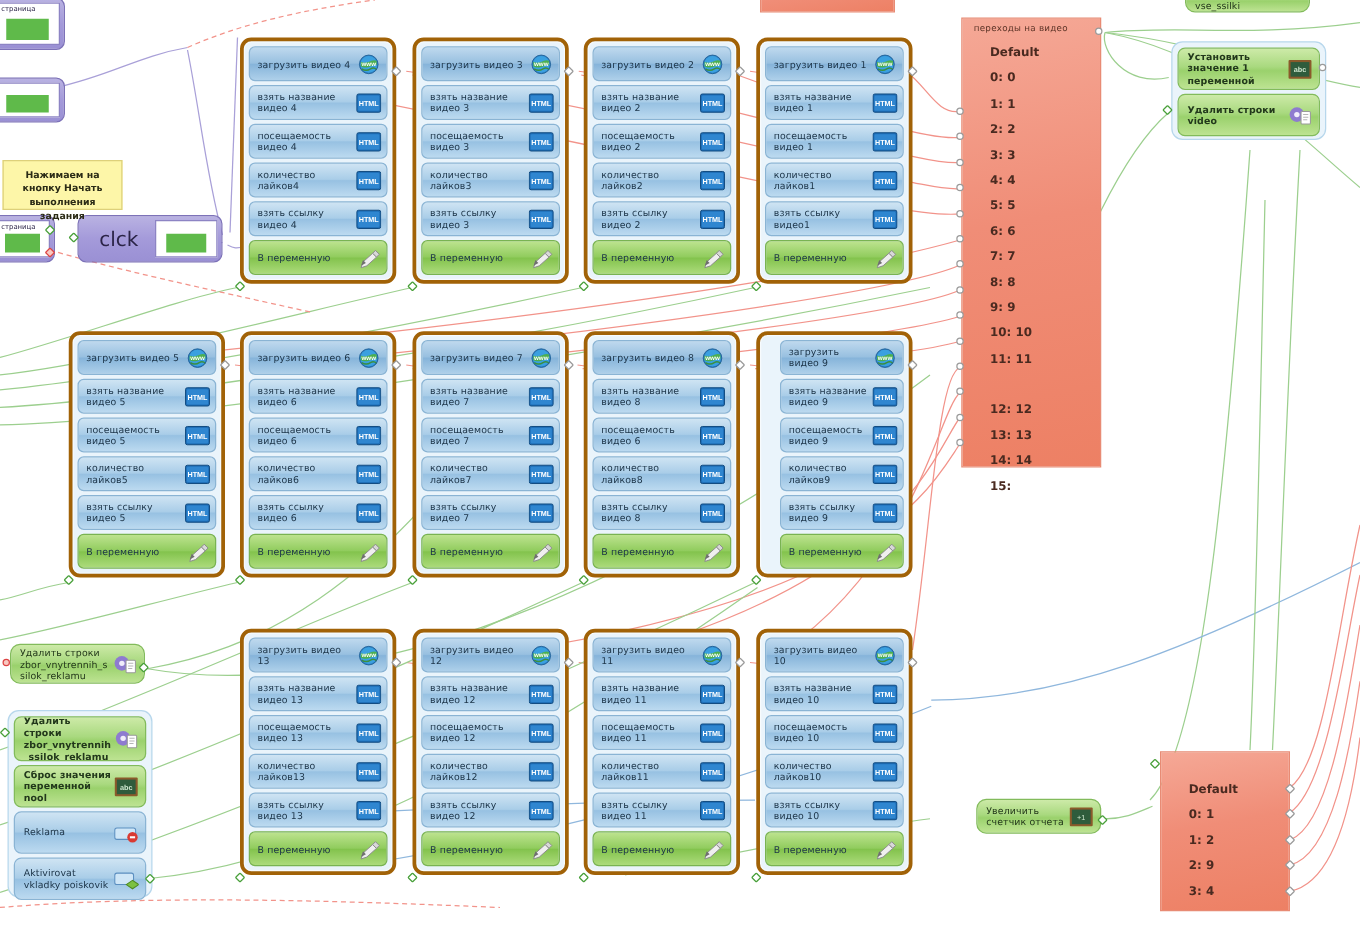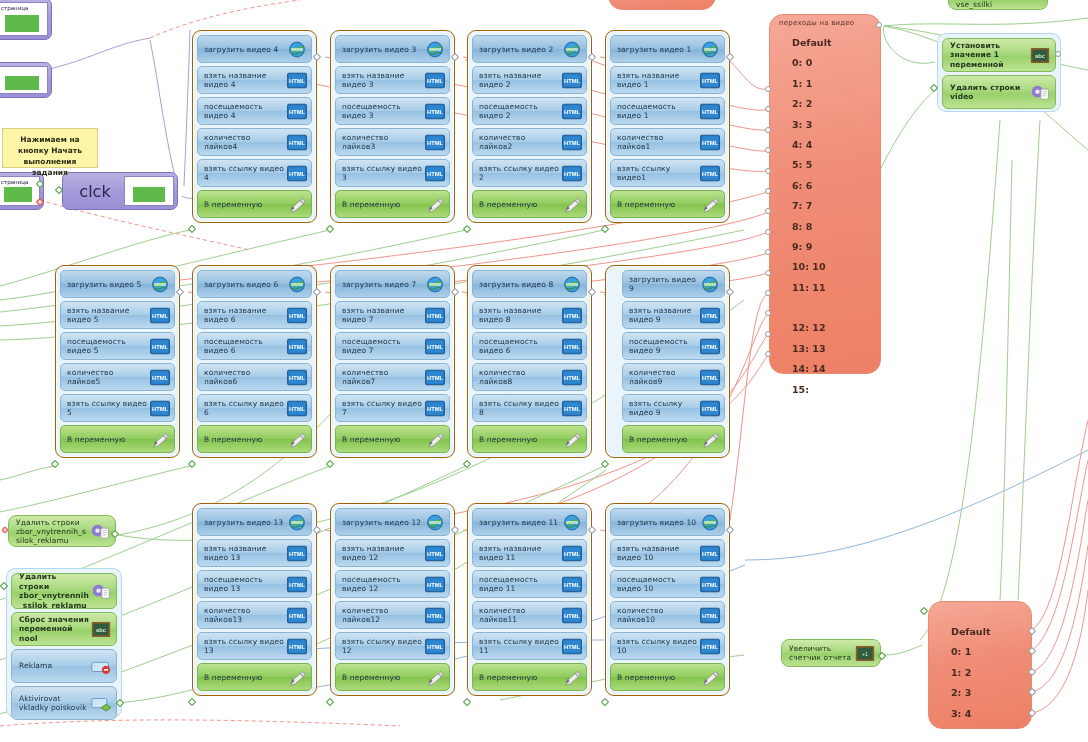--- a/index.html
+++ b/index.html
@@ -48,7 +48,7 @@
 
   
   .switchnode{
-    position:absolute;border-radius:14px;box-sizing:border-box;
+    position:absolute;border-radius:0;box-sizing:border-box;
     background:linear-gradient(170deg,#f5a896 0%,#f08d77 45%,#ed8064 100%);
     border:1px solid #e8miss;
     border:1px solid #e88b74;

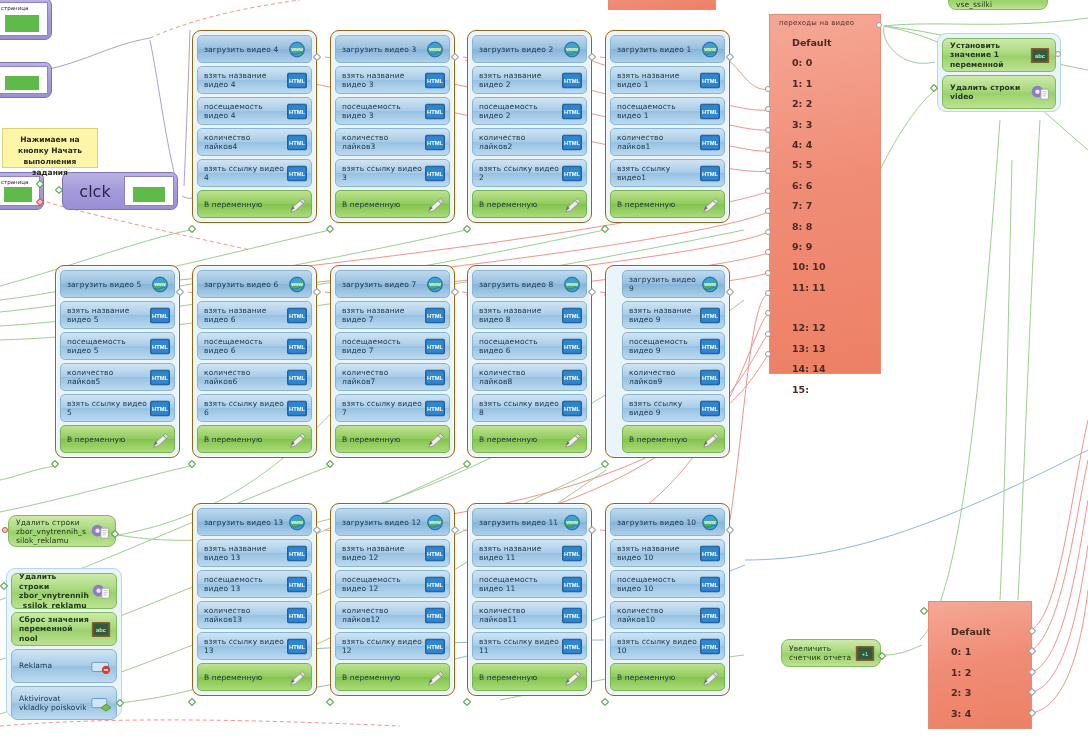--- a/index.html
+++ b/index.html
@@ -15,7 +15,7 @@
   .vcard{
     position:absolute;width:125px;
     background:#eaf4fb;
-    border:1px solid #a16207;
+    border:3px solid #a16207;
     border-radius:9px;
     box-sizing:border-box;
     padding:4px;

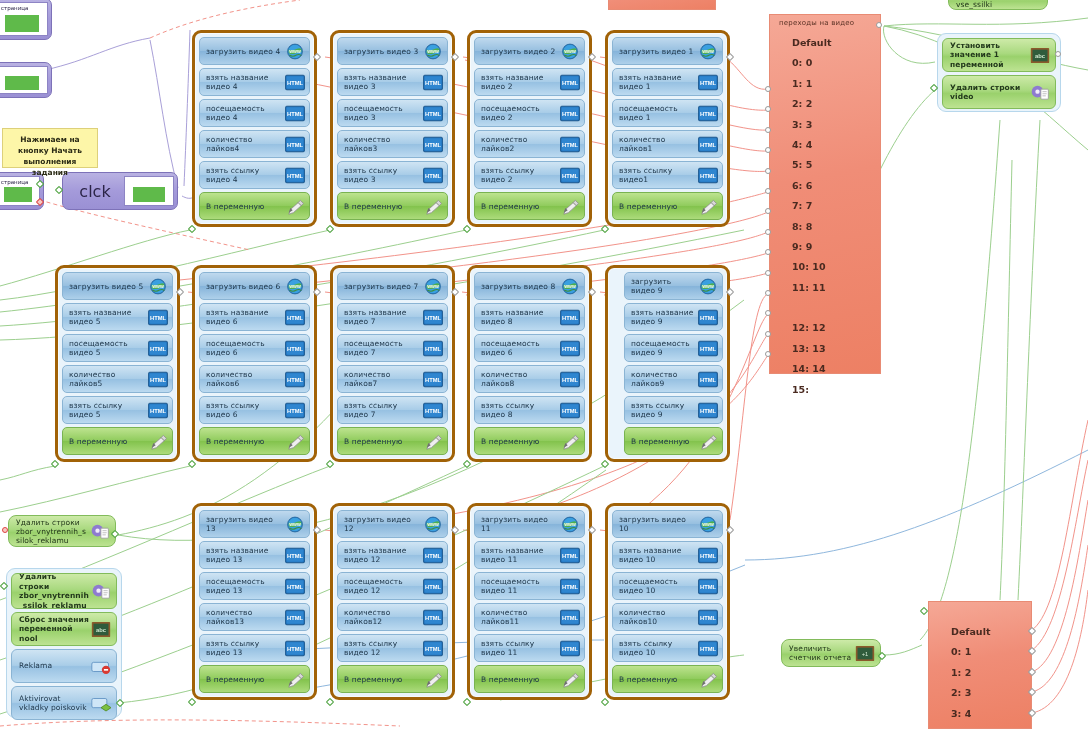--- a/index.html
+++ b/index.html
@@ -337,7 +337,7 @@
         <div class="sw-case" style="line-height: 20.4px;">Default</div>
         <div class="sw-case" style="line-height: 20.4px;">0: 1</div>
         <div class="sw-case" style="line-height: 20.4px;">1: 2</div>
-        <div class="sw-case" style="line-height: 20.4px;">2: 3</div>
+        <div class="sw-case" style="line-height: 20.4px;">2: 9</div>
         <div class="sw-case" style="line-height: 20.4px;">3: 4</div>
       </div>
   </div>

